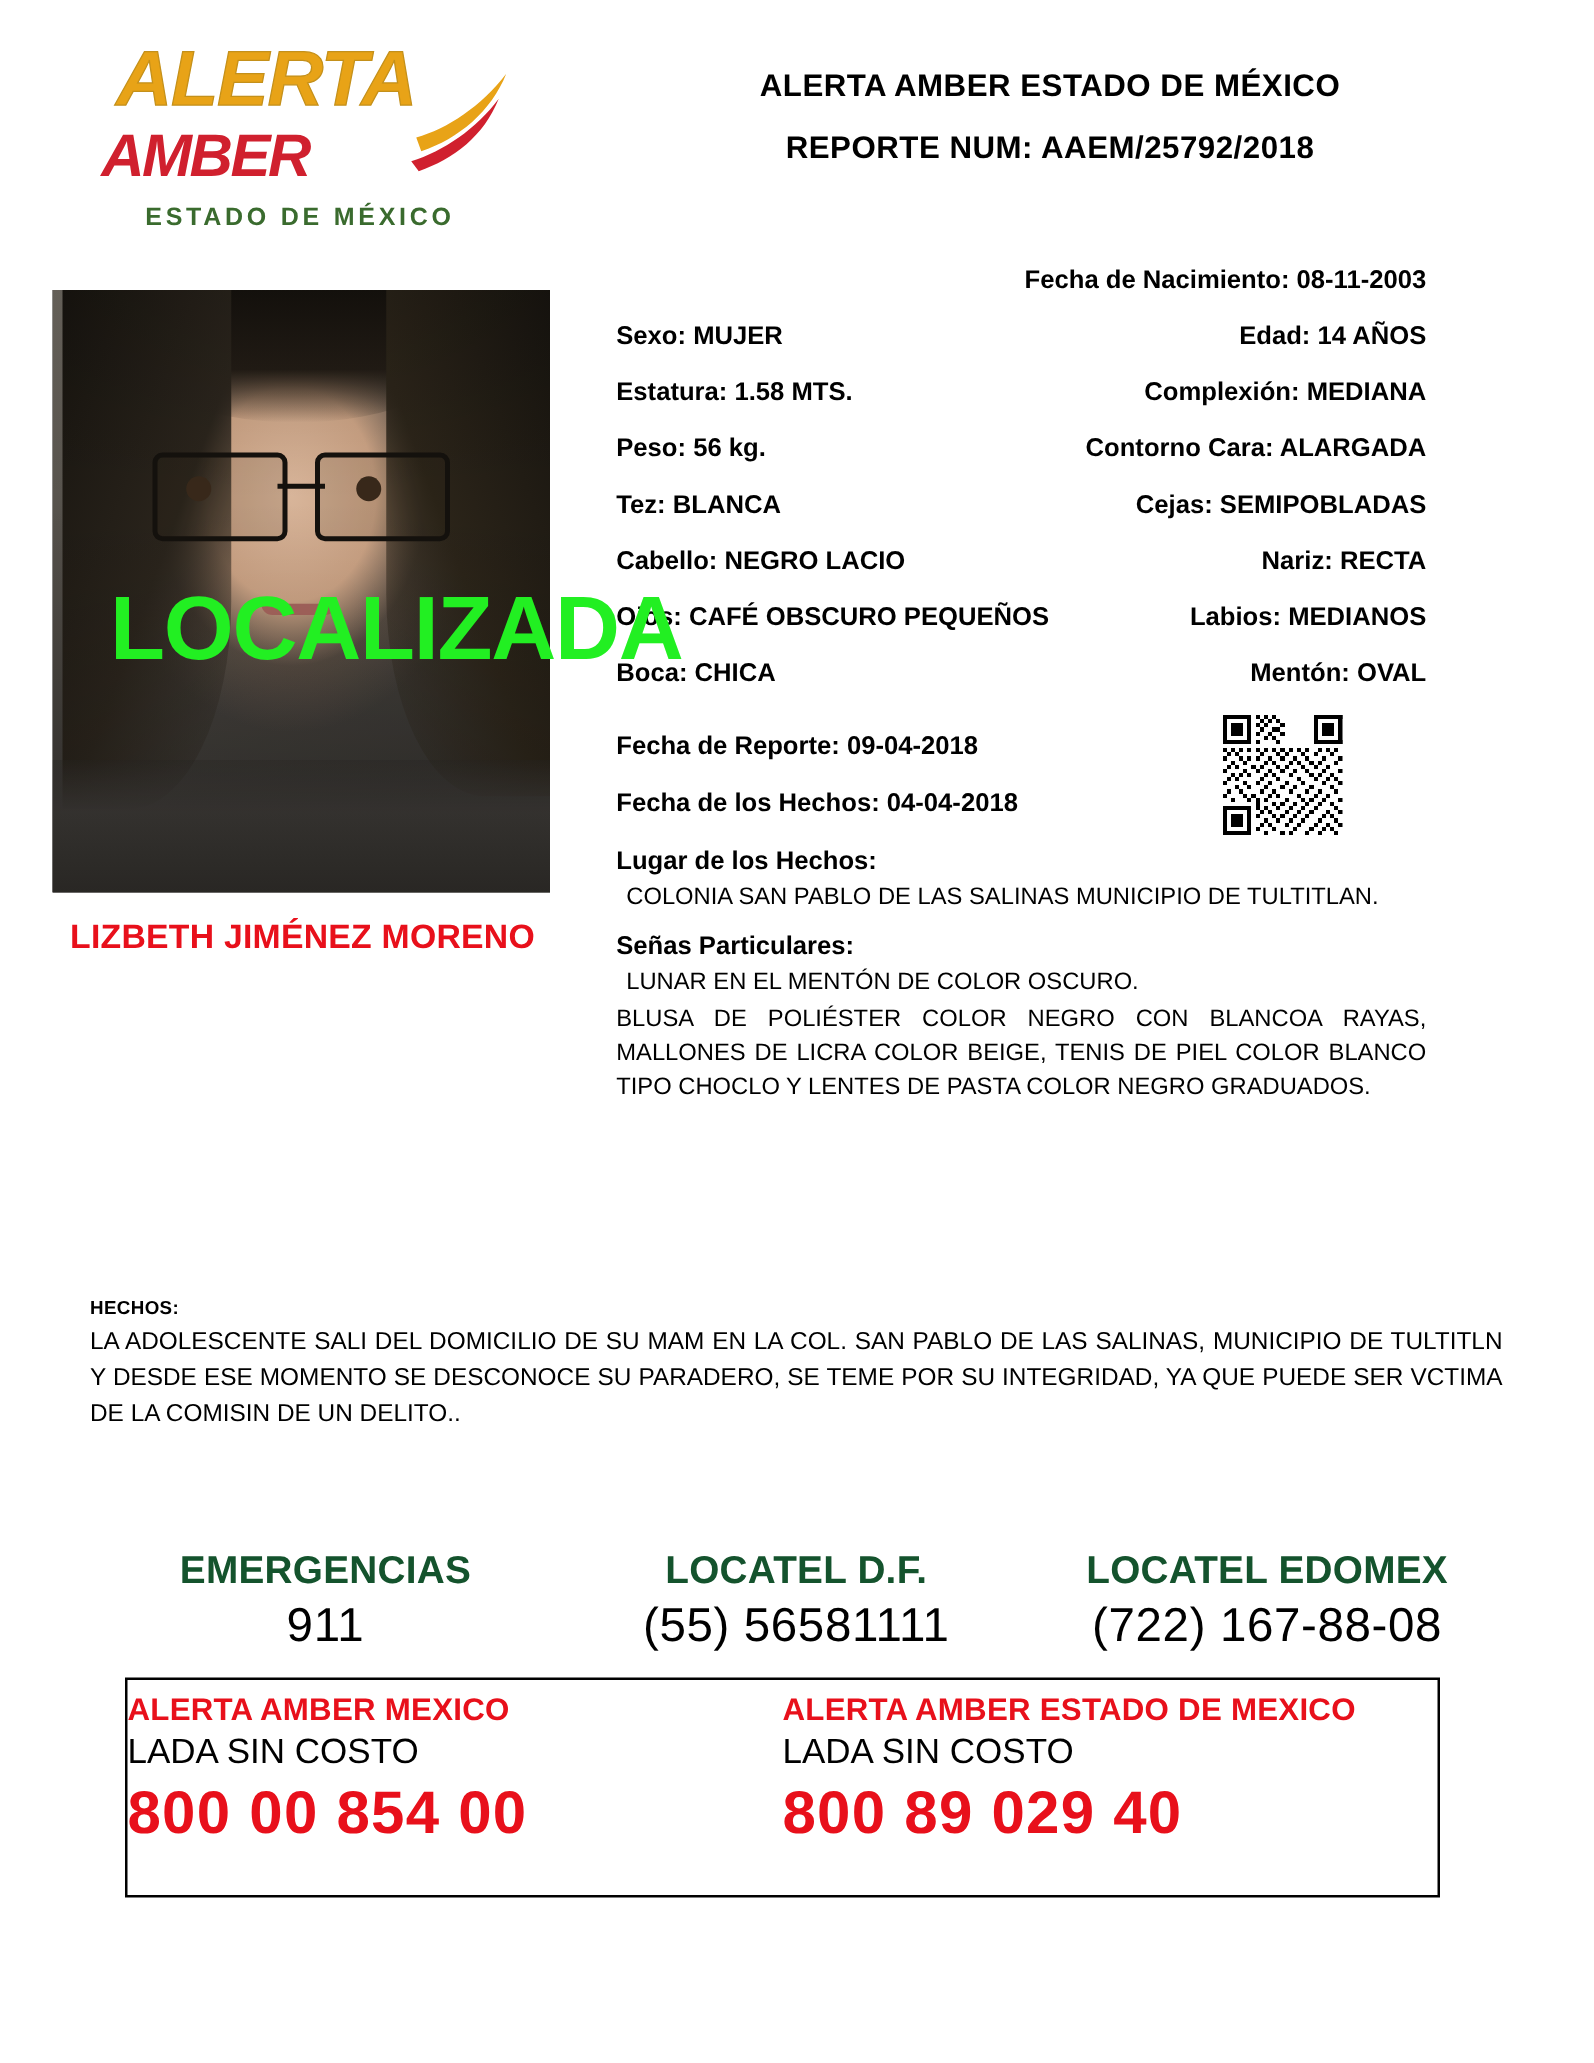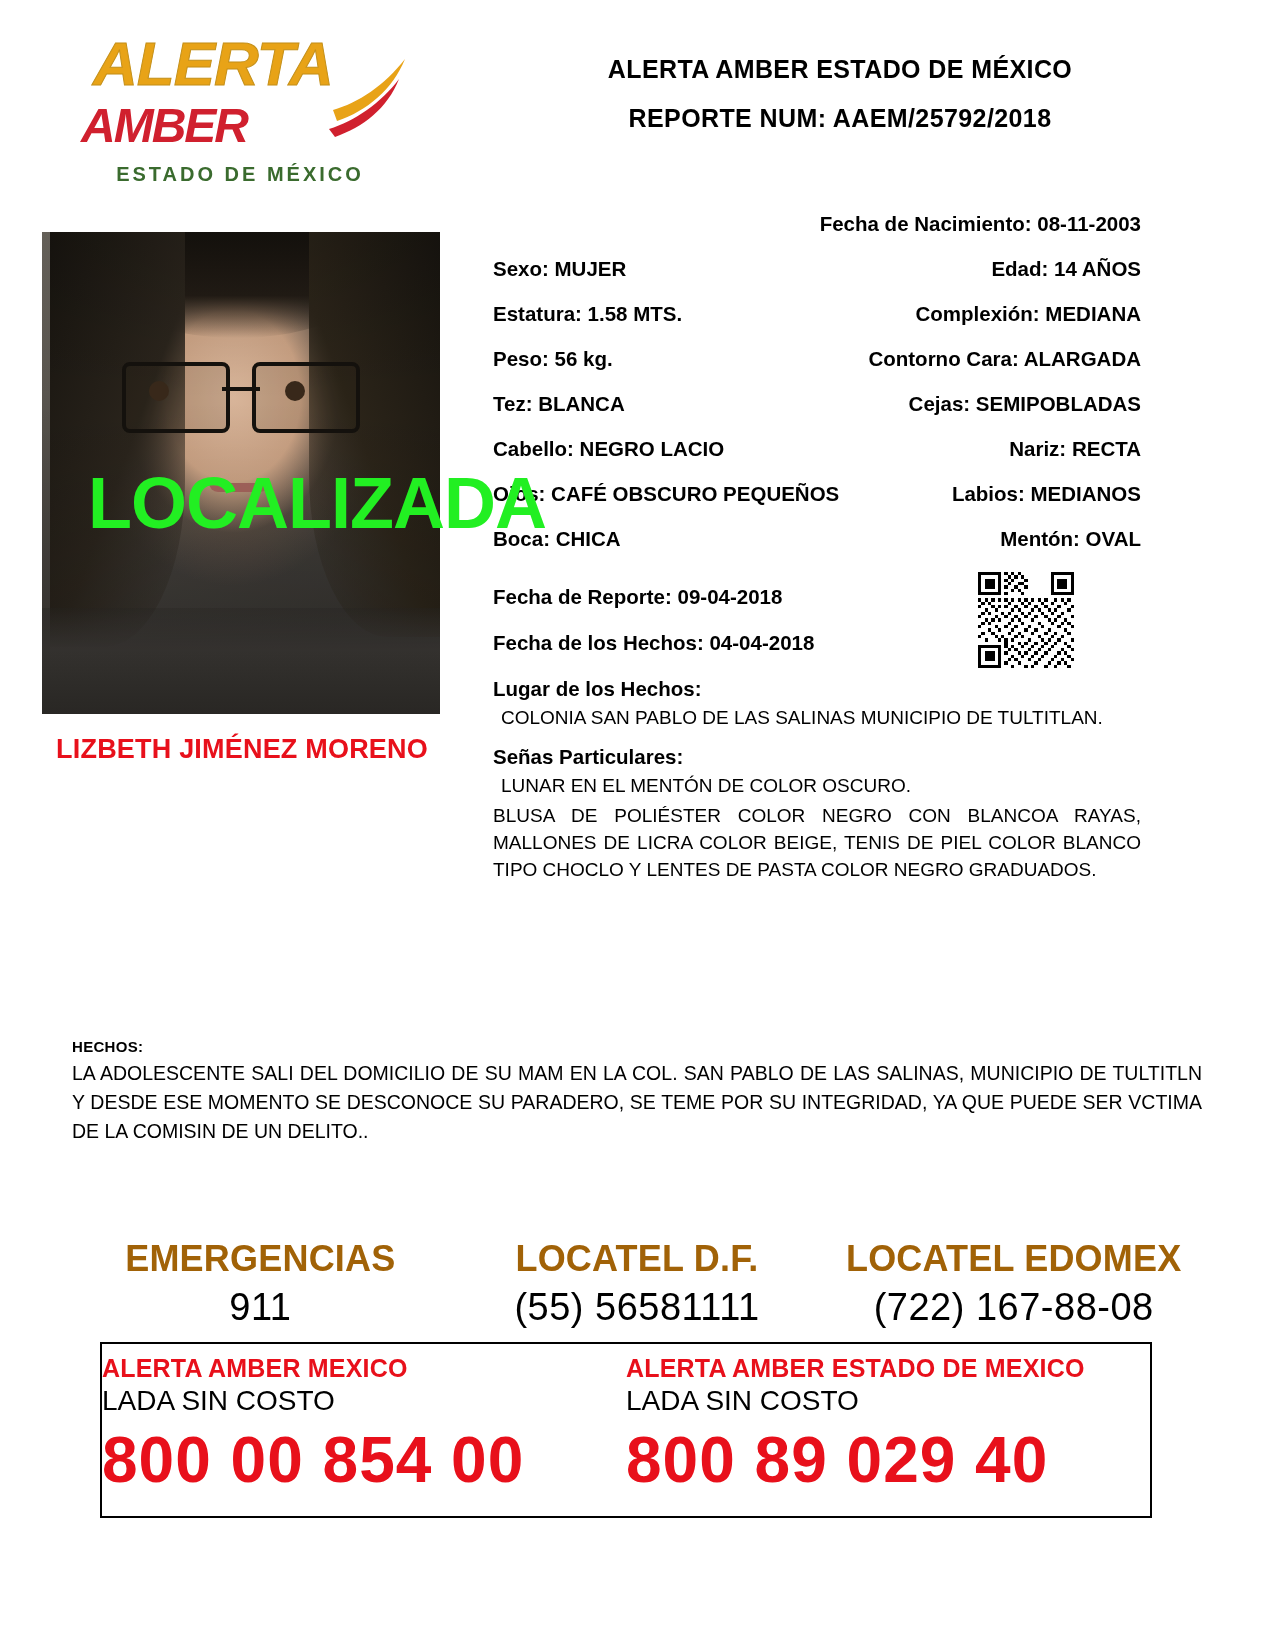--- a/index.html
+++ b/index.html
@@ -289,9 +289,9 @@
     text-align: center;
   }
   .phone-label {
-    color: #a16207;
-    font-weight: bold;
-    font-size: 36px;
+    color: #14532d;
+    font-weight: bold;
+    font-size: 31px;
     letter-spacing: 0.2px;
   }
   .phone-number {

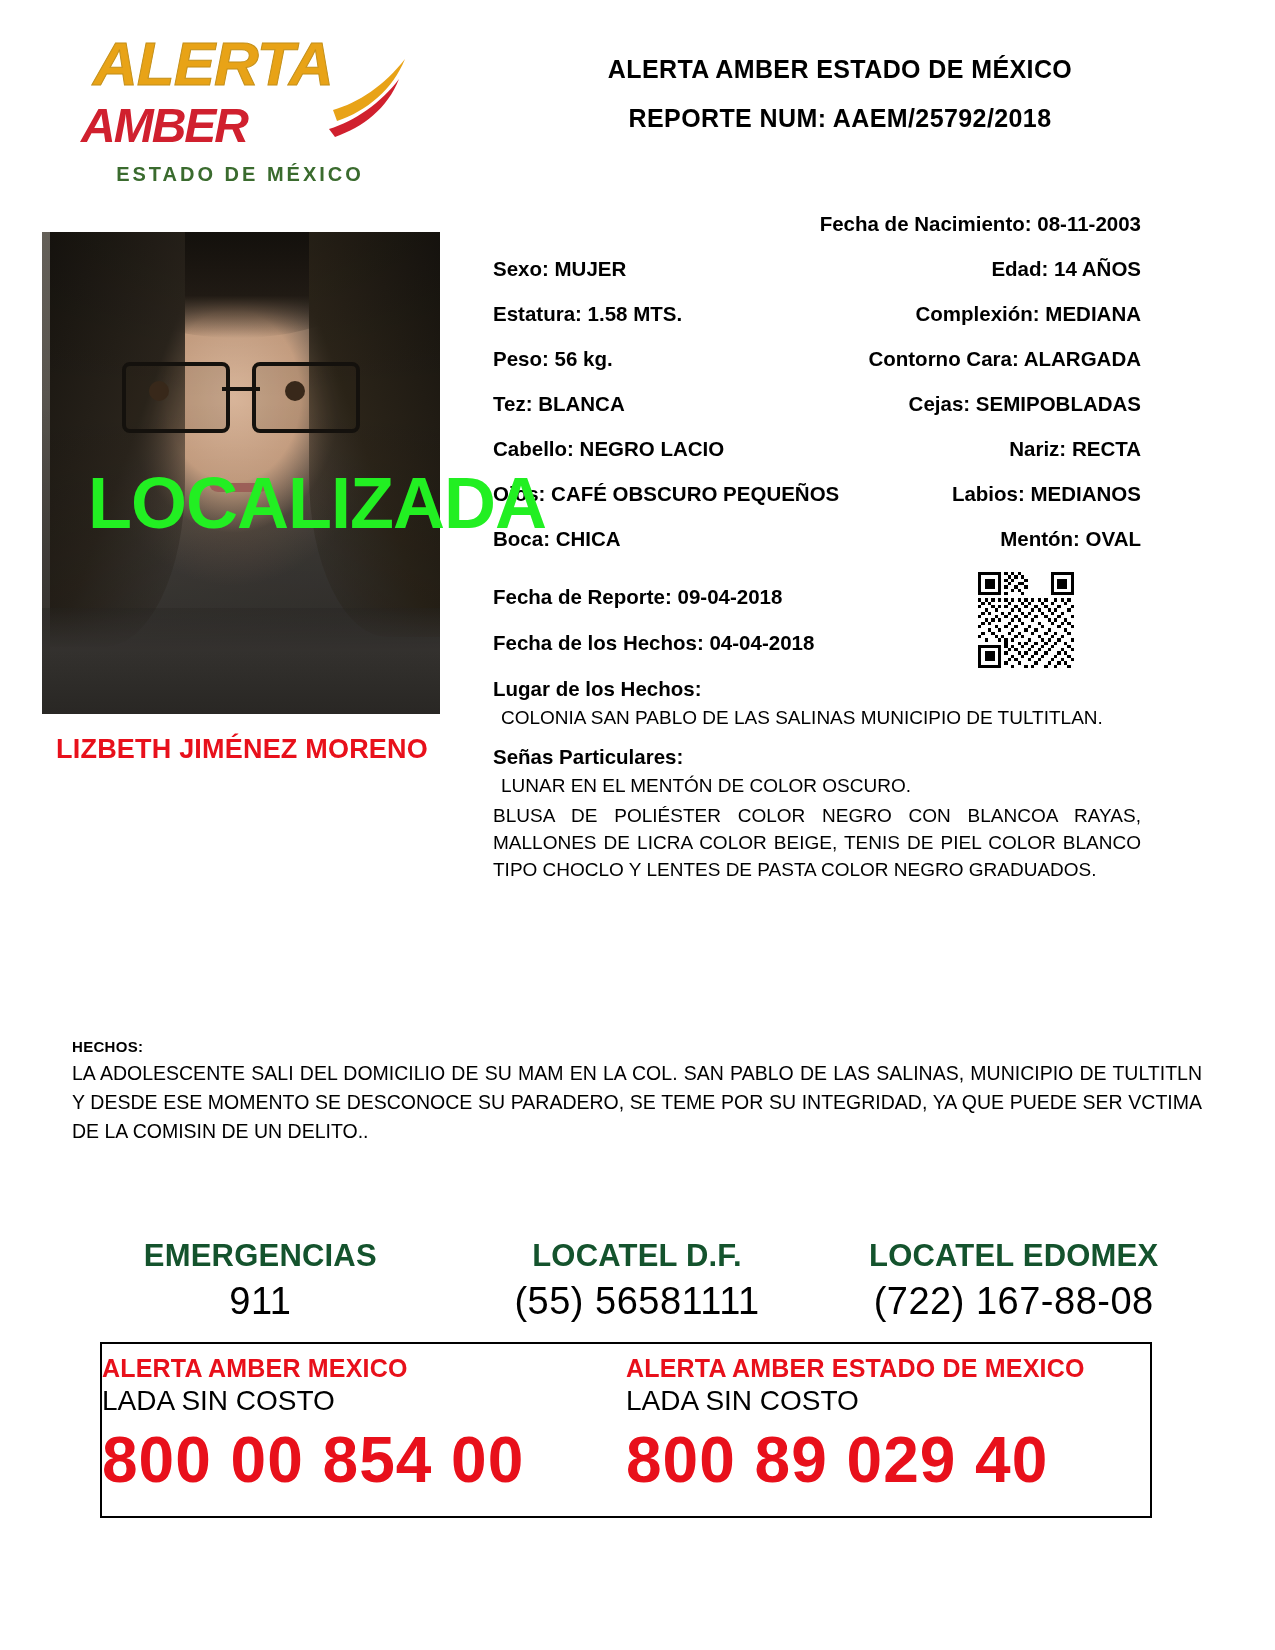--- a/index.html
+++ b/index.html
@@ -328,7 +328,7 @@
   .bb-num {
     color: #e8101b;
     font-weight: bold;
-    font-size: 64px;
+    font-size: 48px;
     margin-top: 6px;
     letter-spacing: 1px;
   }

